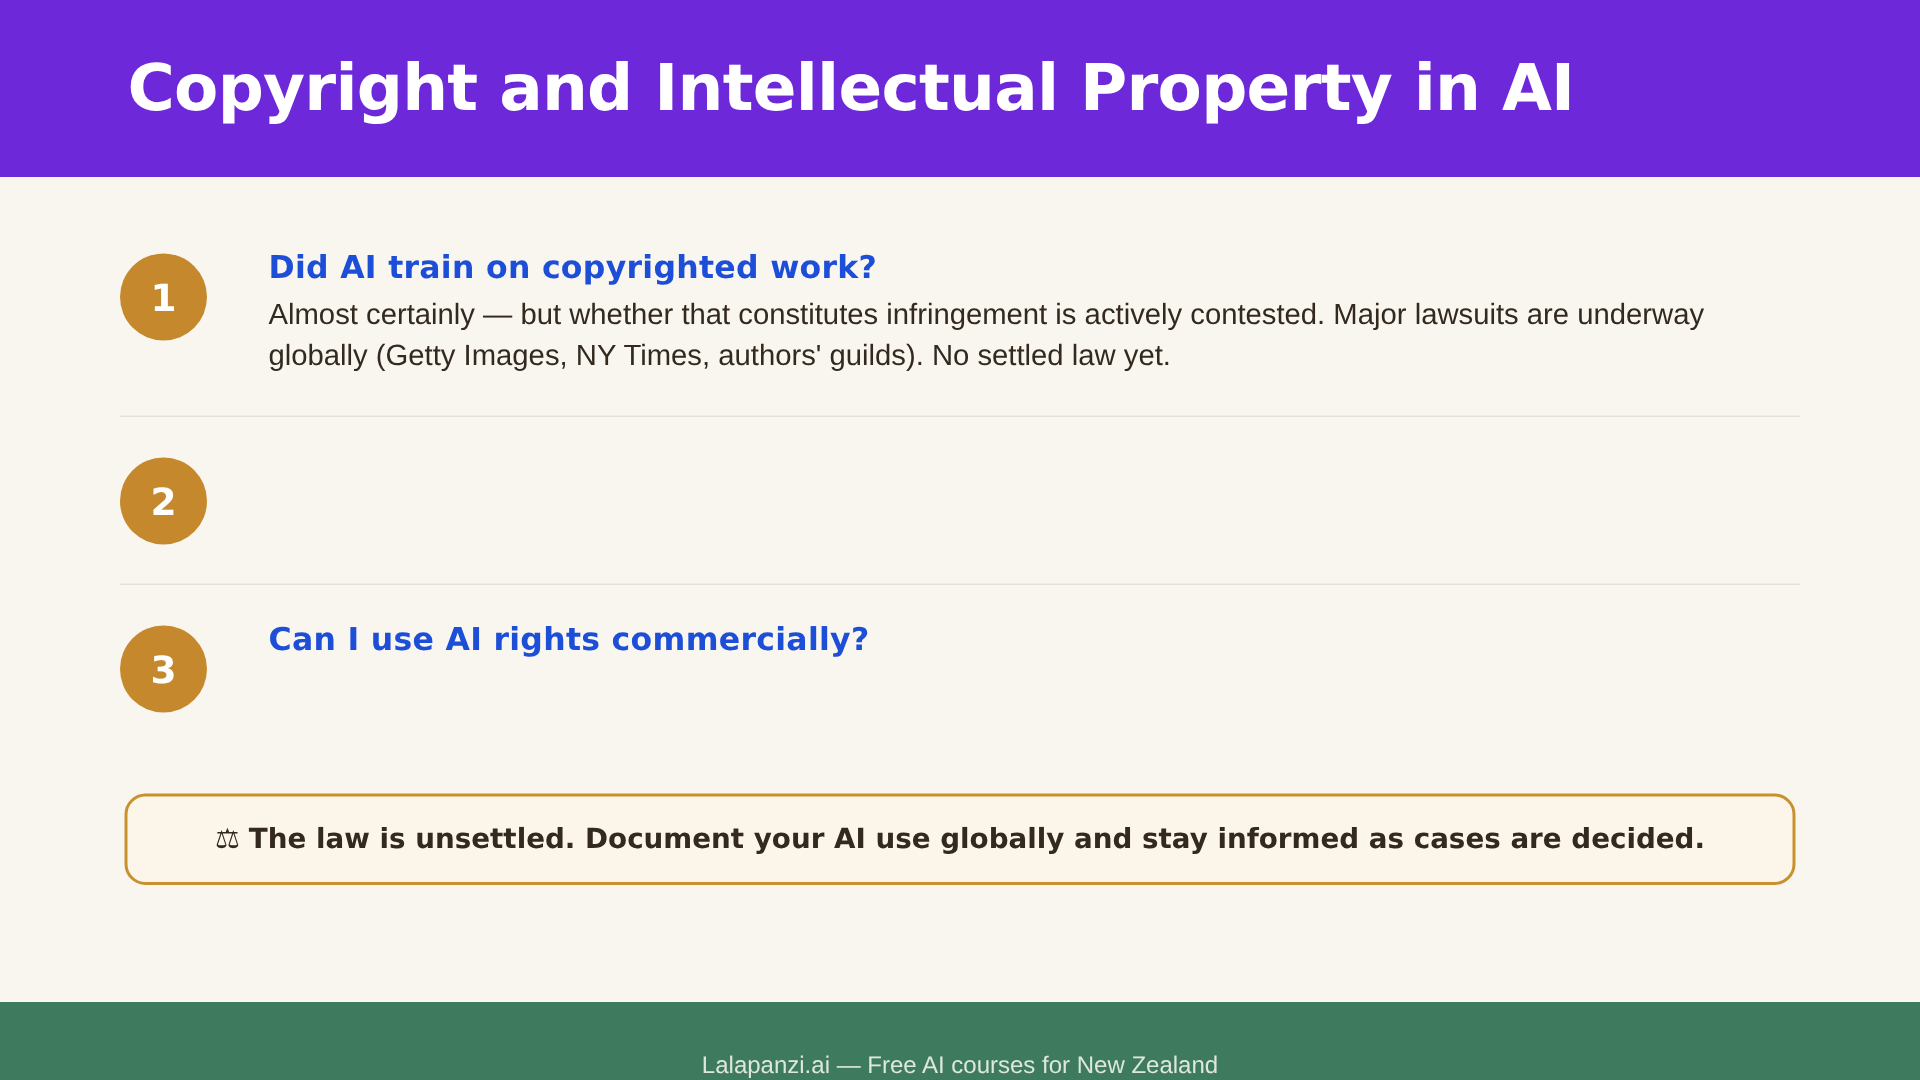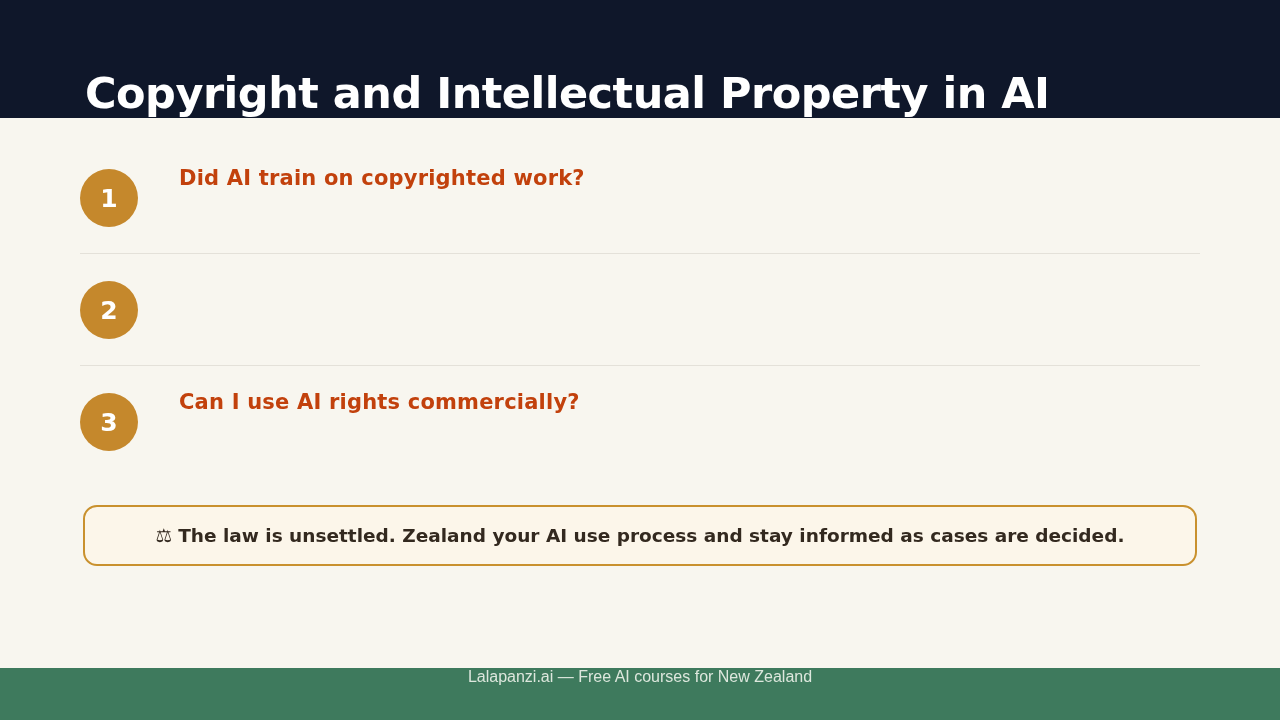--- a/index.html
+++ b/index.html
@@ -19,9 +19,9 @@
   }
   .header {
     height: 118px;
-    background: #0f172a;
+    background: #6d28d9;
     display: flex;
-    align-items: flex-end;
+    align-items: center;
     padding-left: 85px;
   }
   .header-title {

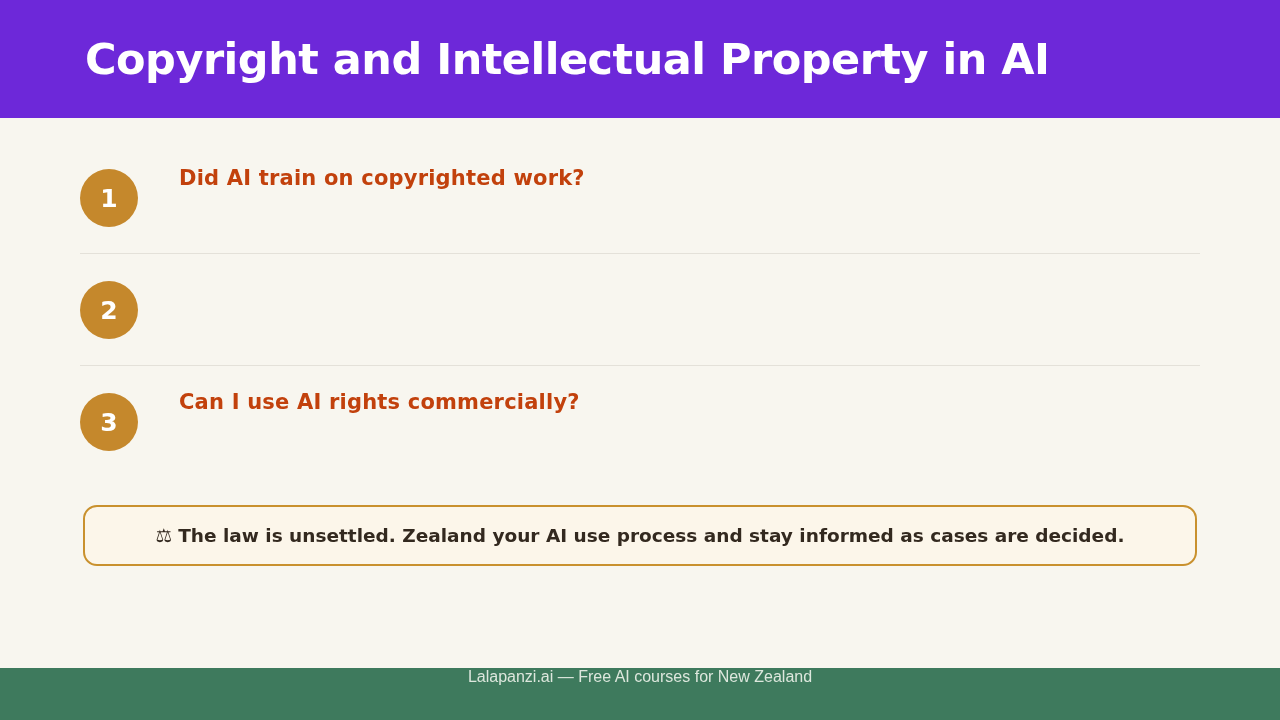--- a/index.html
+++ b/index.html
@@ -66,7 +66,7 @@
   .item-text { max-width: 1006px; }
   .item-heading {
     margin: 0 0 7px 0;
-    color: #c2410c;
+    color: #1d4ed8;
     font-family: "DejaVu Sans", sans-serif;
     font-size: 21px;
     font-weight: bold;

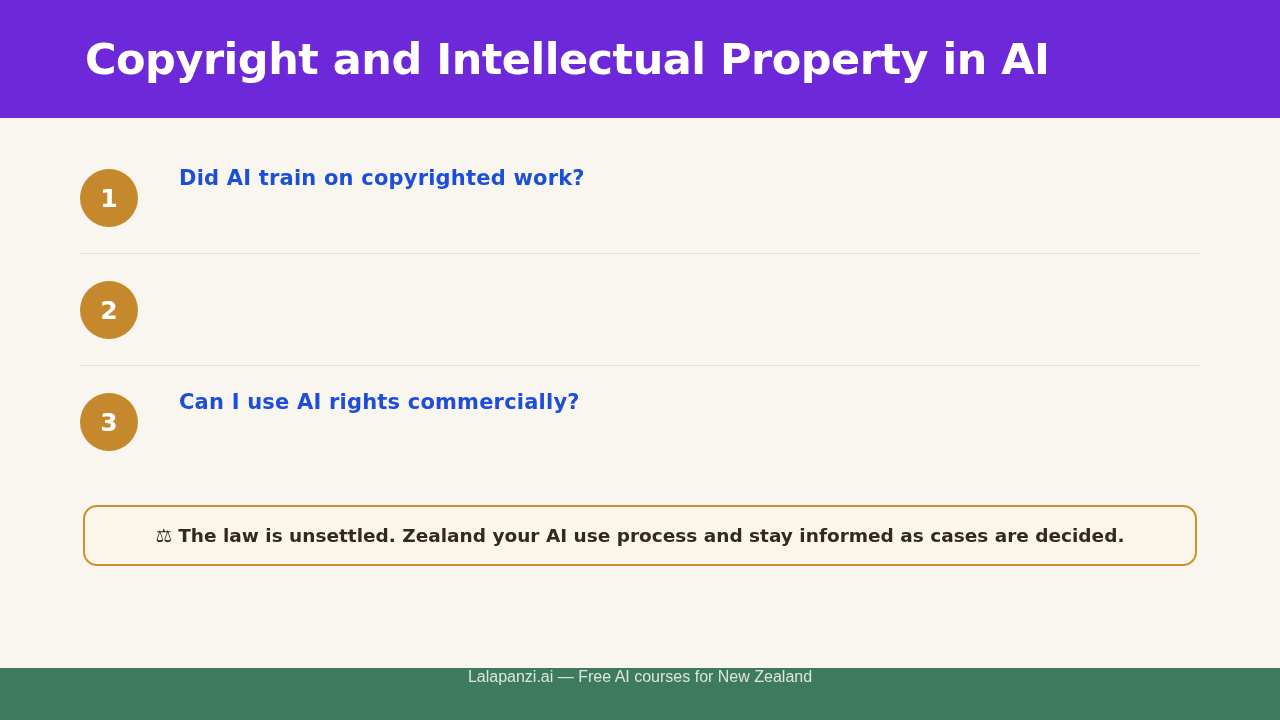--- a/index.html
+++ b/index.html
@@ -125,6 +125,7 @@
       <div class="badge">1</div>
       <div class="item-text">
         <h2 class="item-heading">Did AI train on copyrighted work?</h2>
+        <p class="item-body">Almost certainly — but whether that constitutes infringement is actively contested. Major lawsuits are underway globally (Getty Images, NY Times, authors' guilds). No settled law yet.</p>
       </div>
     </div>
 

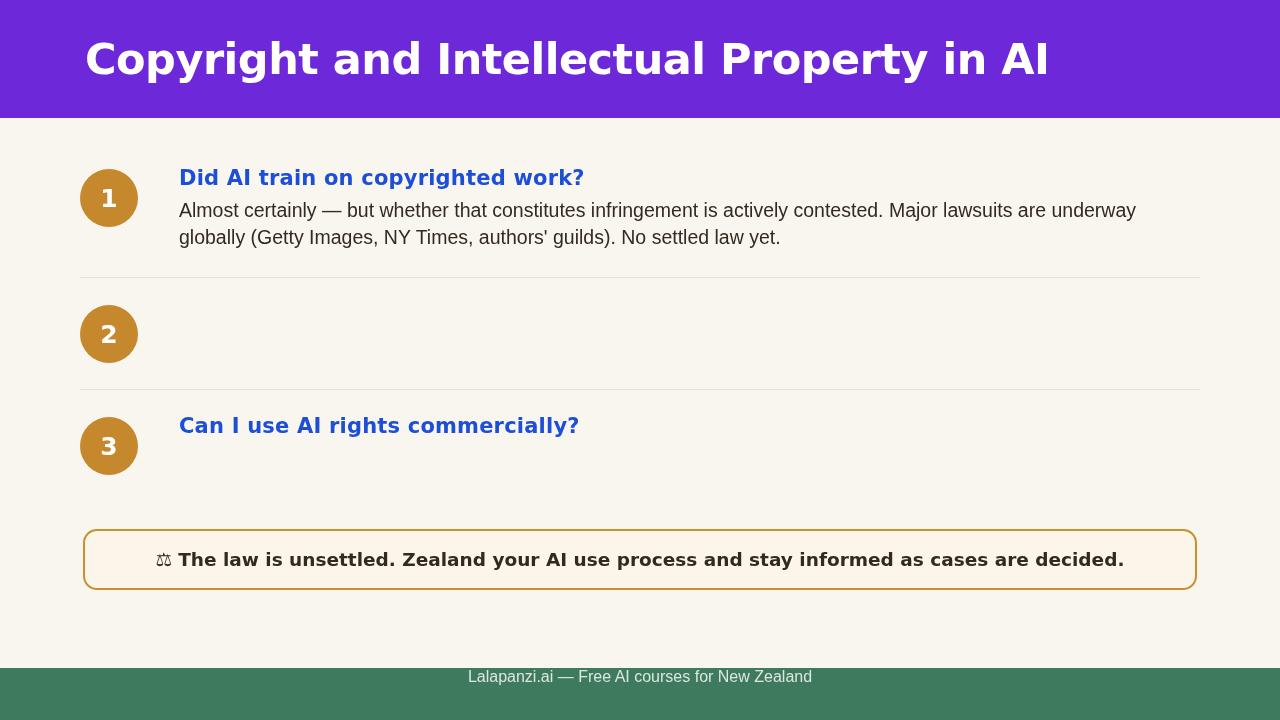--- a/index.html
+++ b/index.html
@@ -147,7 +147,7 @@
     </div>
 
     <div class="callout">
-      <span class="scales-glyph">⚖</span><span>The law is unsettled. Zealand your AI use process and stay informed as cases are decided.</span>
+      <span class="scales-glyph">⚖</span><span>The law is unsettled. Document your AI use globally and stay informed as cases are decided.</span>
     </div>
 
   </div>

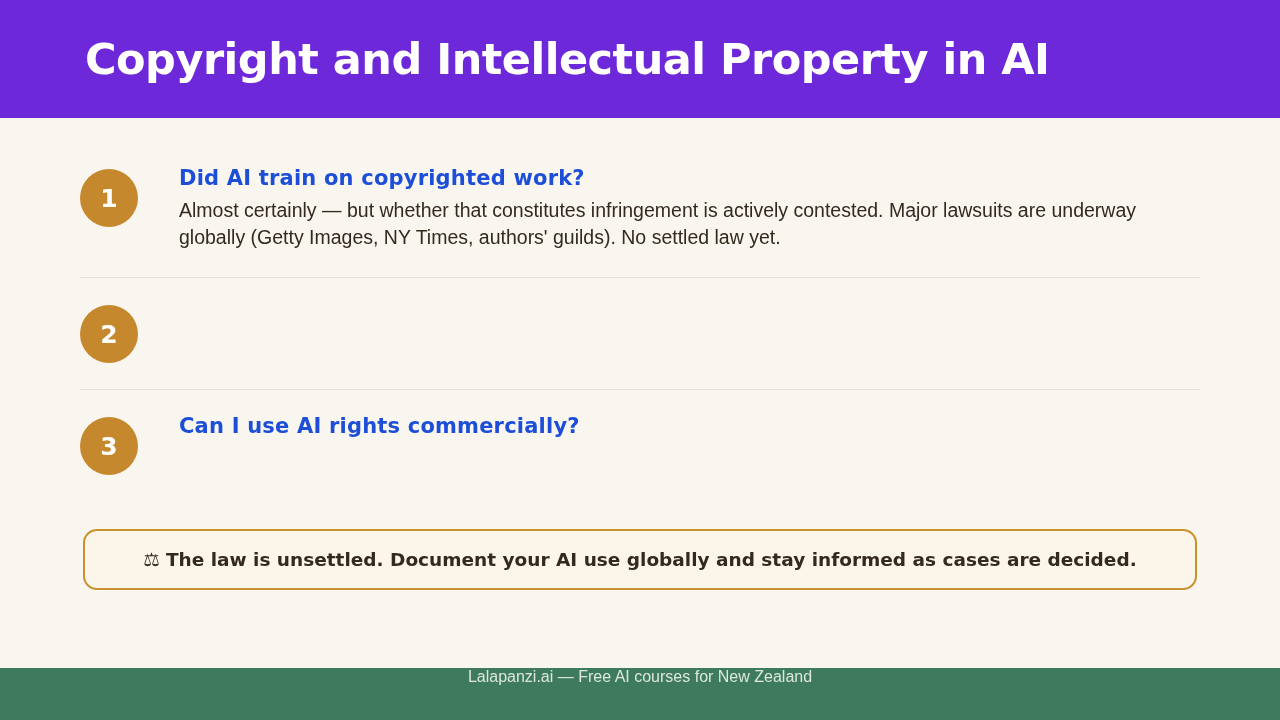--- a/index.html
+++ b/index.html
@@ -102,7 +102,7 @@
     height: 52px;
     background: #3e7a5d;
     display: flex;
-    align-items: flex-start;
+    align-items: flex-end;
     justify-content: center;
   }
   .footer-text {

